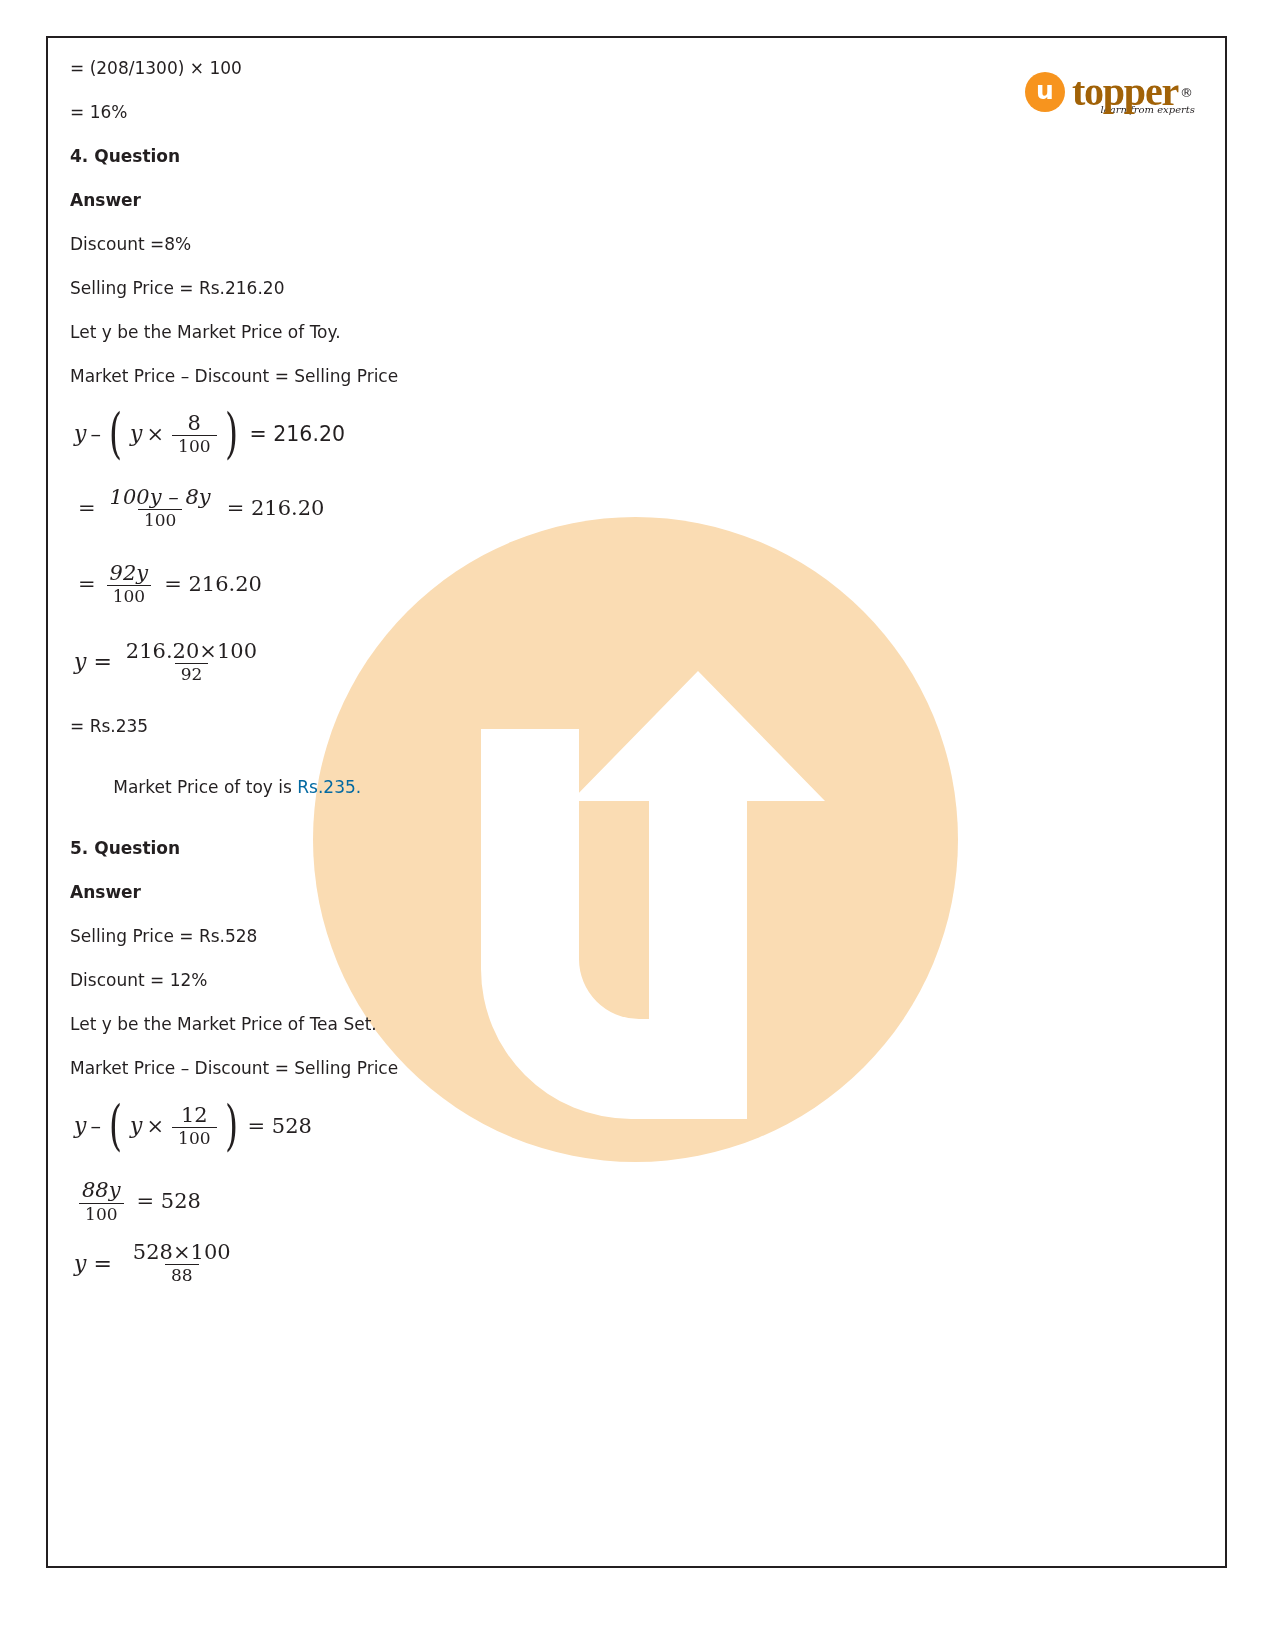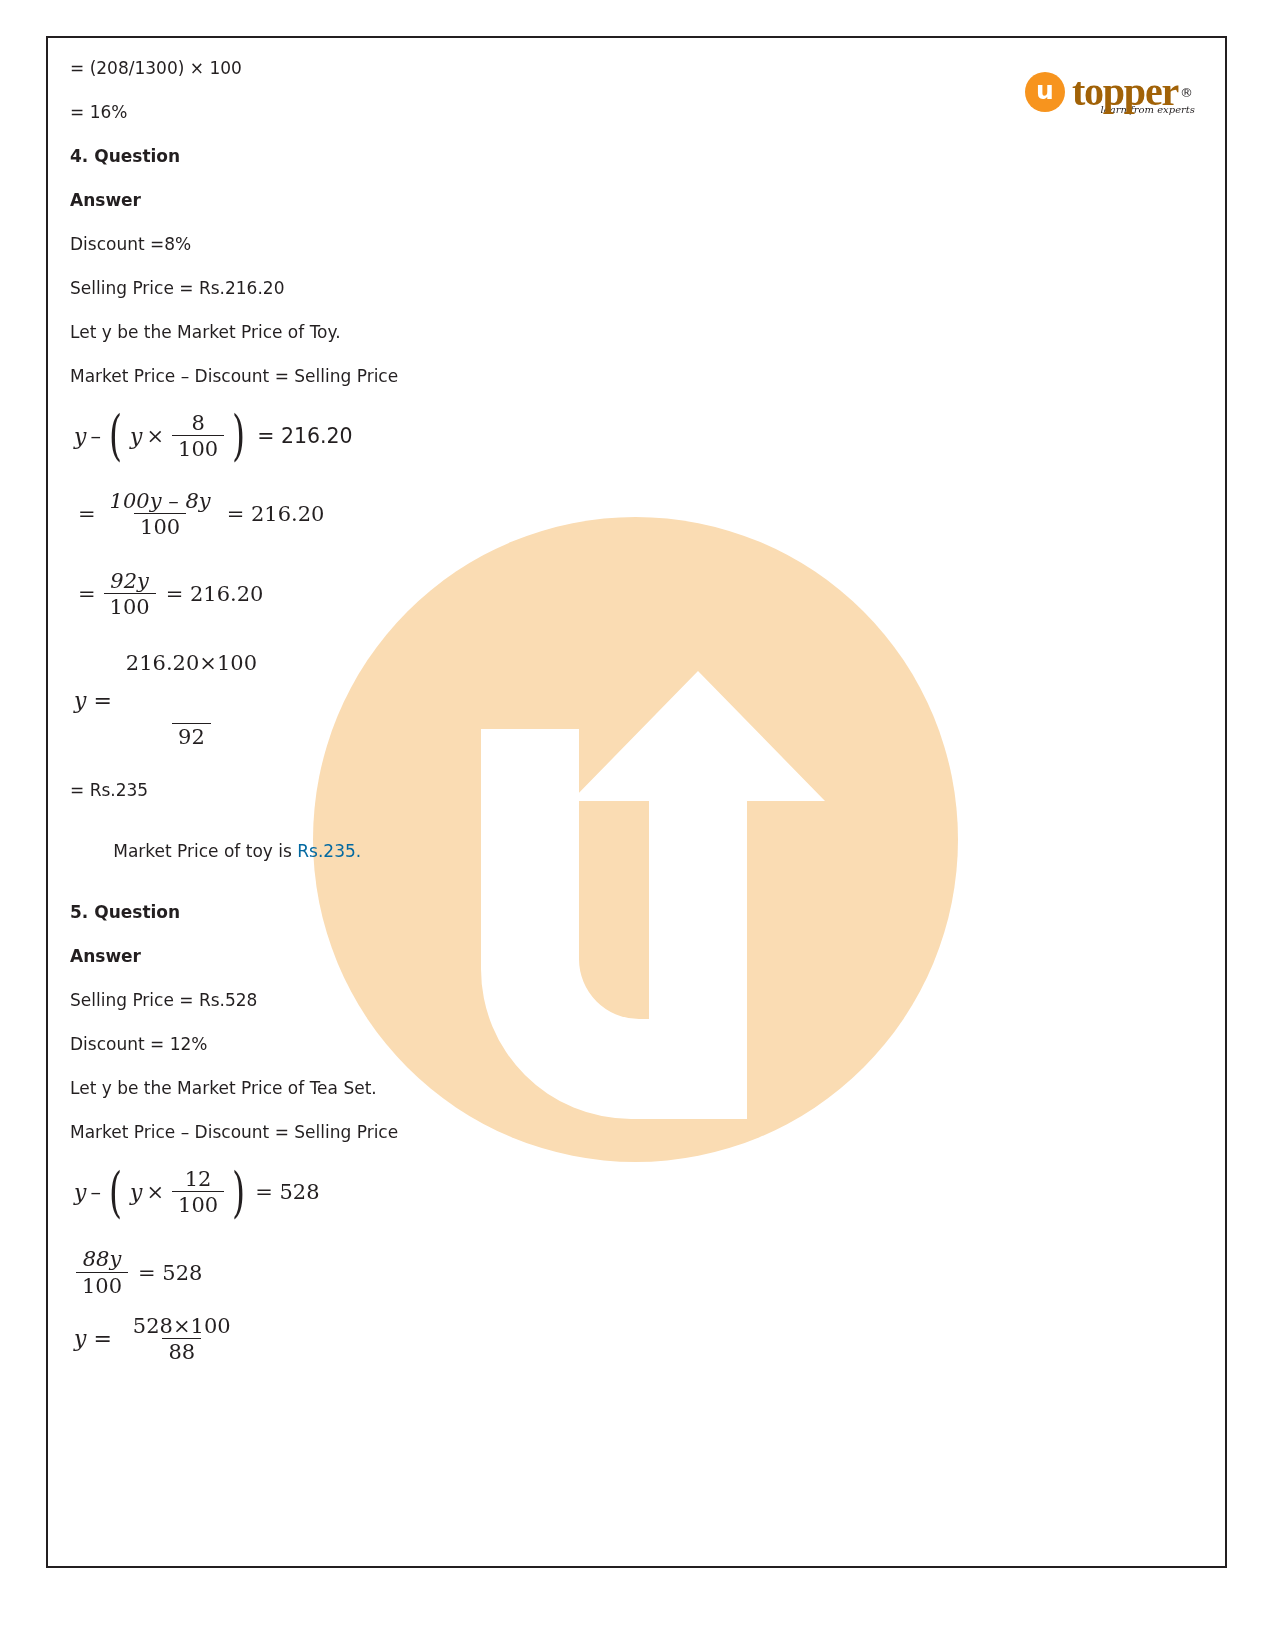--- a/index.html
+++ b/index.html
@@ -133,7 +133,7 @@
   }
   .frac .den {
     padding: 2px 6px 0 6px;
-    font-size: 21px;
+    font-size: 17px;
     line-height: 1.05;
     border-top: 1.4px solid #231f20;
   }

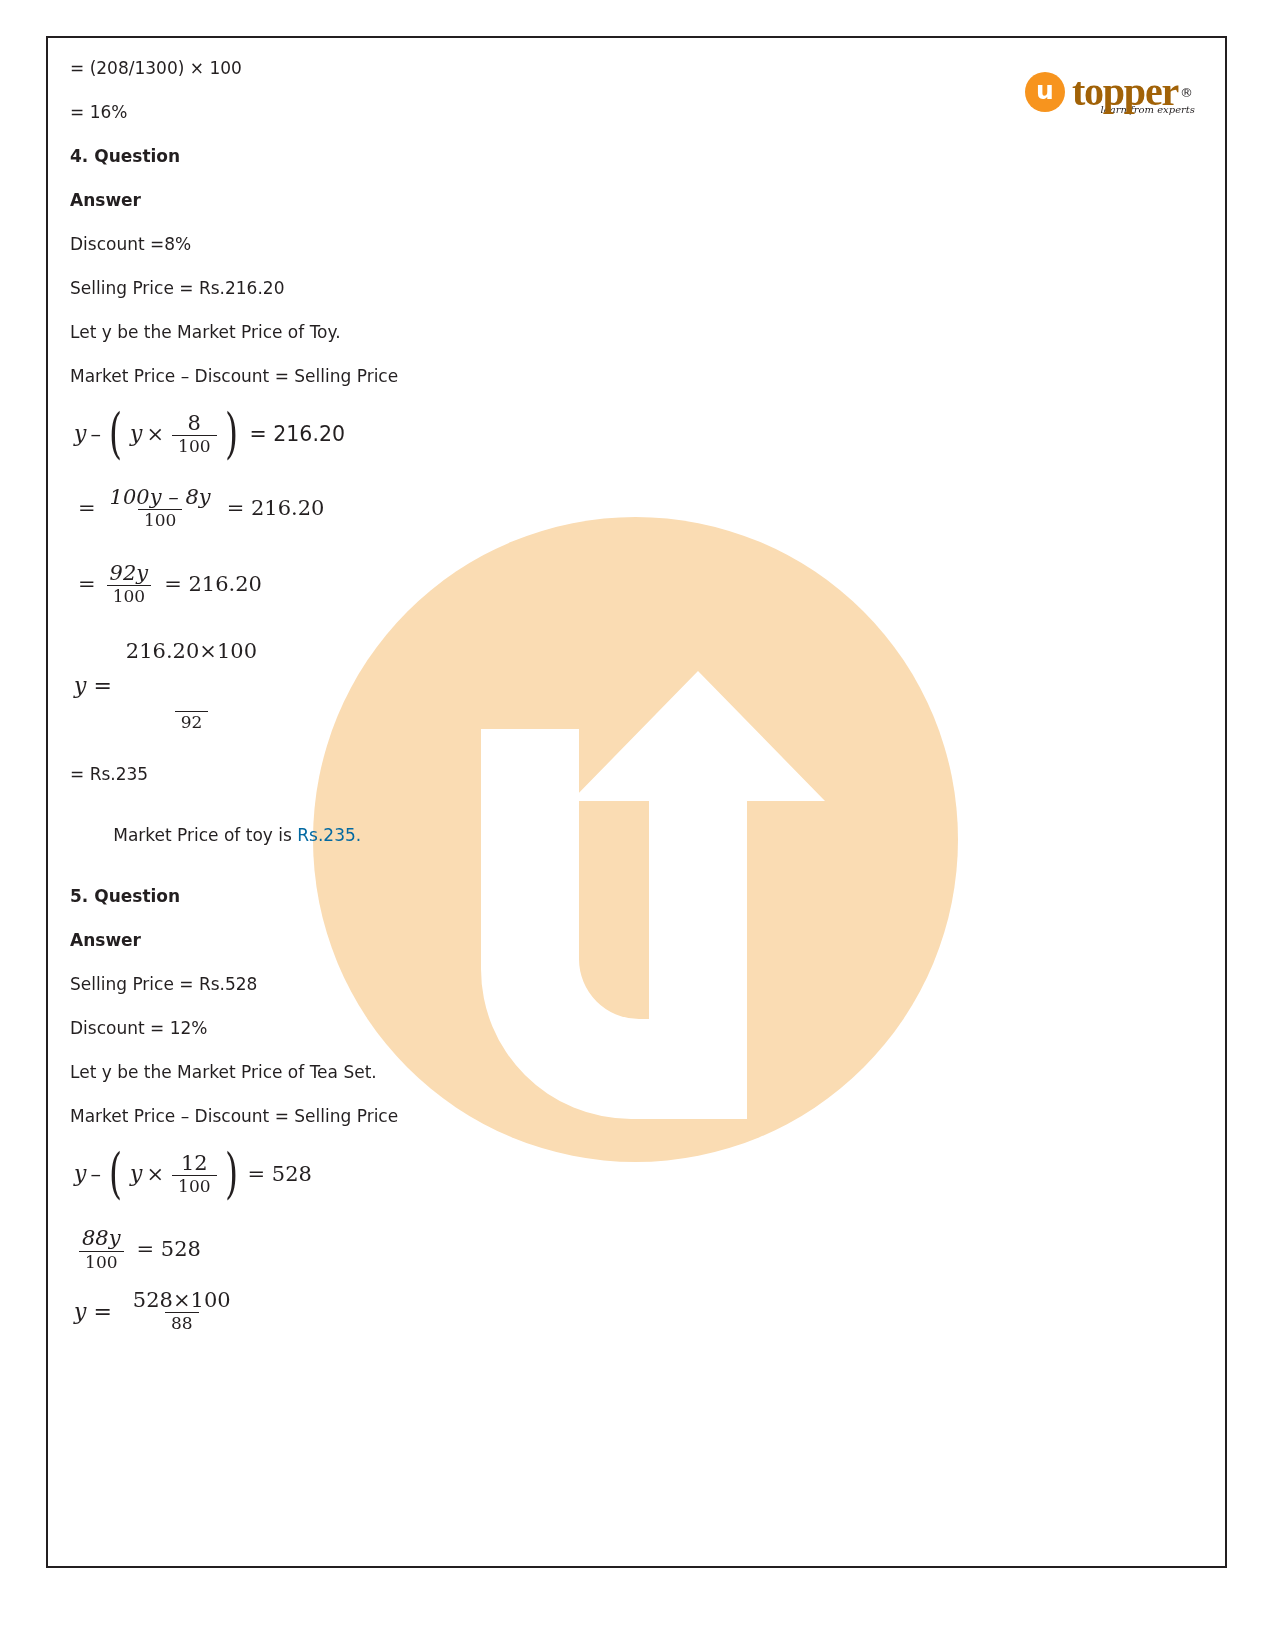--- a/index.html
+++ b/index.html
@@ -218,7 +218,7 @@
 
       <div class="math m-row" style="margin-left:4px;margin-bottom:34px;">
         <span class="var">y =</span>
-        <span class="frac" style="margin-left:8px;gap:48px;">
+        <span class="frac" style="margin-left:8px;">
           <span class="num rm">216.20×100</span>
           <span class="den rm">92</span>
         </span>

